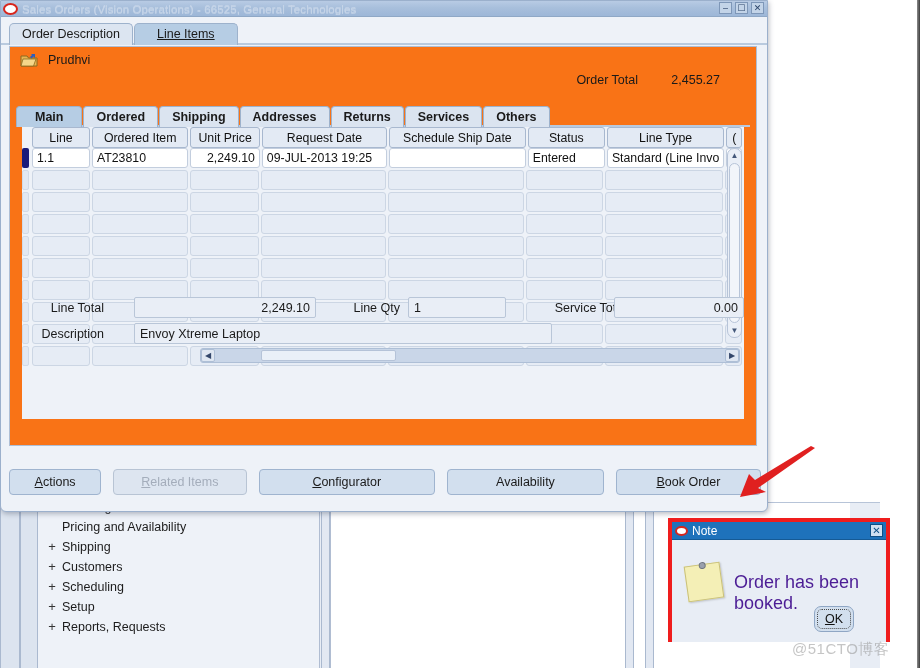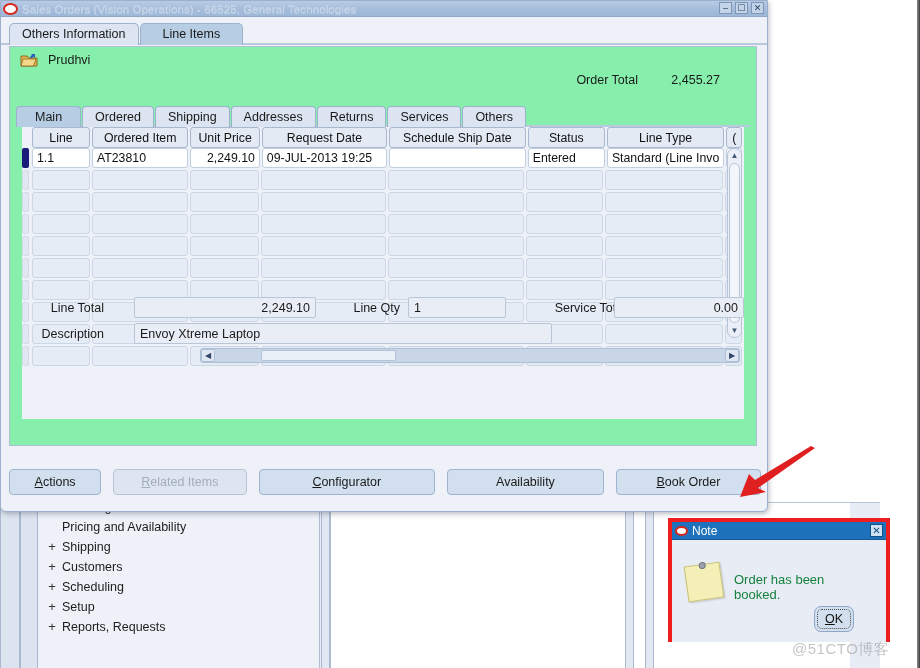--- a/index.html
+++ b/index.html
@@ -371,7 +371,7 @@
   </div>
 
   <div class="tabrow-outer">
-    <div class="otab">Others Information</div>
+    <div class="otab">Order Description</div>
     <div class="otab active">Line Items</div>
   </div>
 

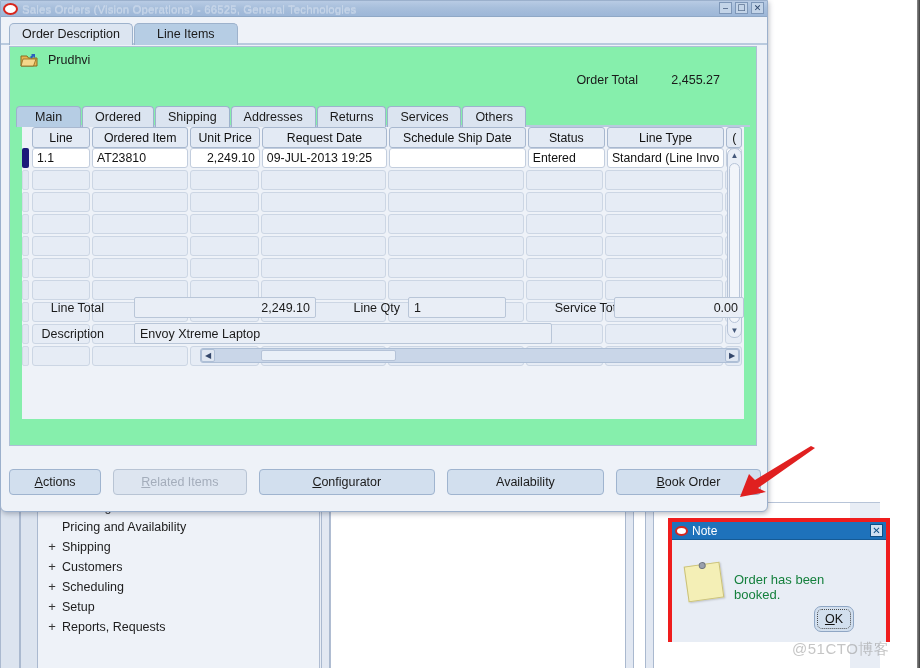--- a/index.html
+++ b/index.html
@@ -111,6 +111,7 @@
     background: #b6cde4;
     font-weight: normal;
     padding: 0 22px;
+    text-decoration: underline;
   }
 
   

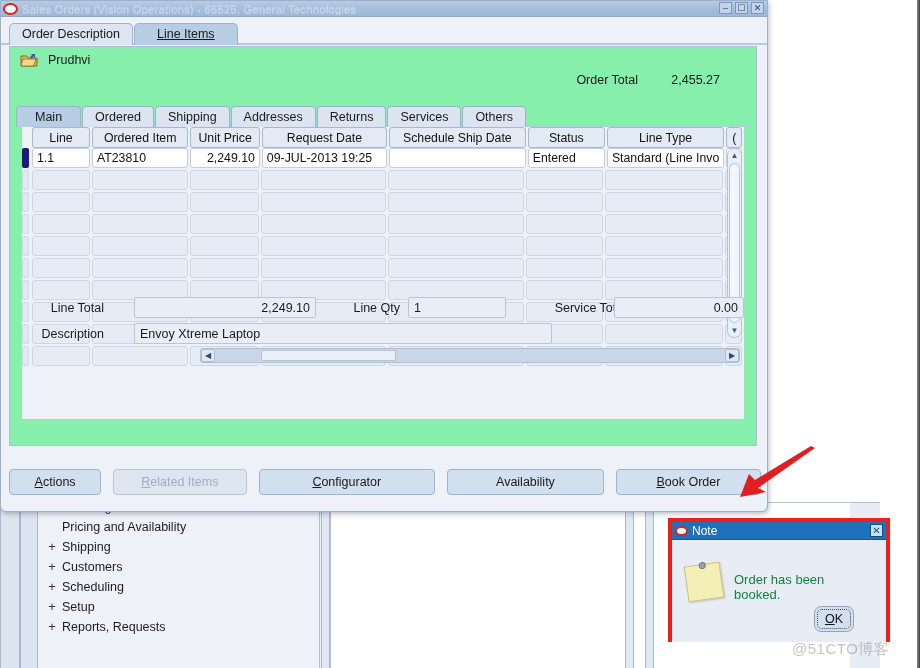--- a/index.html
+++ b/index.html
@@ -117,7 +117,7 @@
   
   .canvas {
     position: absolute; left: 8px; top: 45px; width: 748px; height: 400px;
-    background: #86efac;
+    background: #f97316;
     border: 1px solid #aebfd6;
   }
   .user-row { position: relative; height: 30px; padding-top: 6px; padding-left: 10px; }

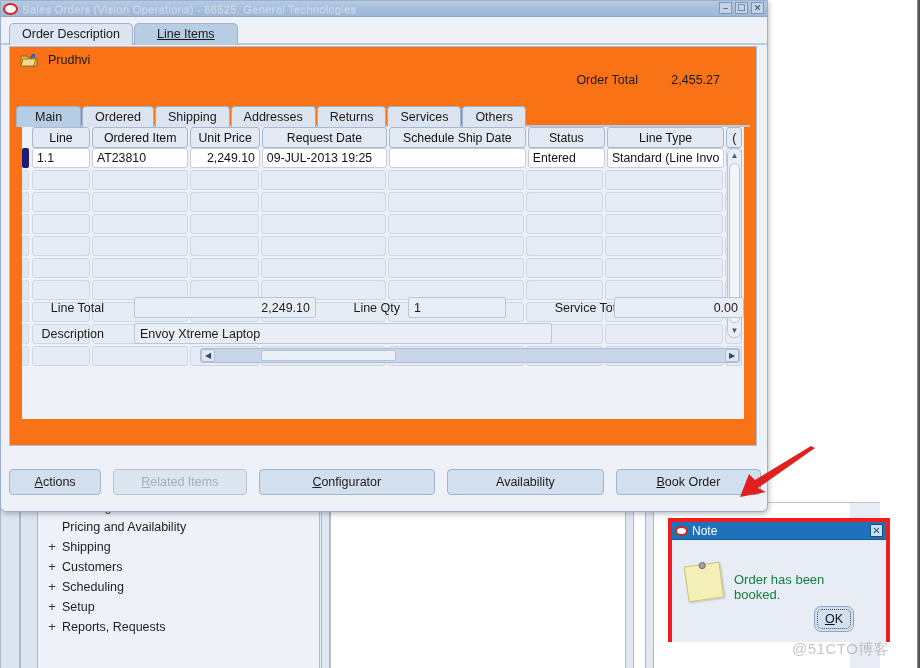--- a/index.html
+++ b/index.html
@@ -155,6 +155,7 @@
     border: 1px solid #9db2cc; border-bottom: none;
     border-radius: 4px 4px 0 0;
     margin-right: 1px;
+    font-weight: bold;
   }
   .itab.active { background: #b6cde4; padding: 0 18px; }
 

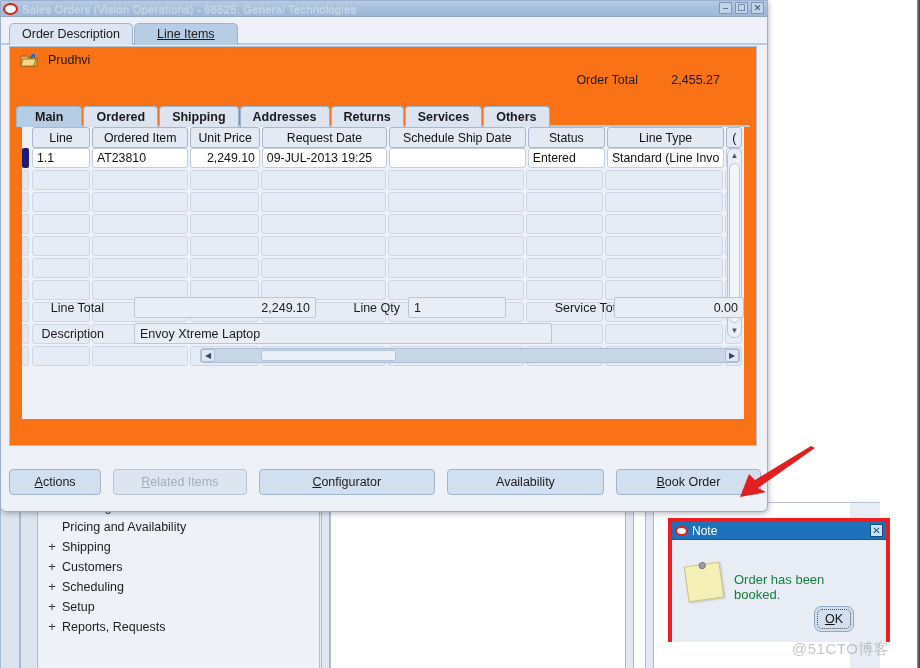--- a/index.html
+++ b/index.html
@@ -297,7 +297,7 @@
   }
   .note-msg {
     position: absolute; left: 62px; top: 32px; right: 12px;
-    font-size: 13px; color: #15803d;
+    font-size: 18px; color: #4c1d95;
   }
   .note-ok {
     position: absolute; left: 142px; top: 66px; width: 40px; height: 26px;

